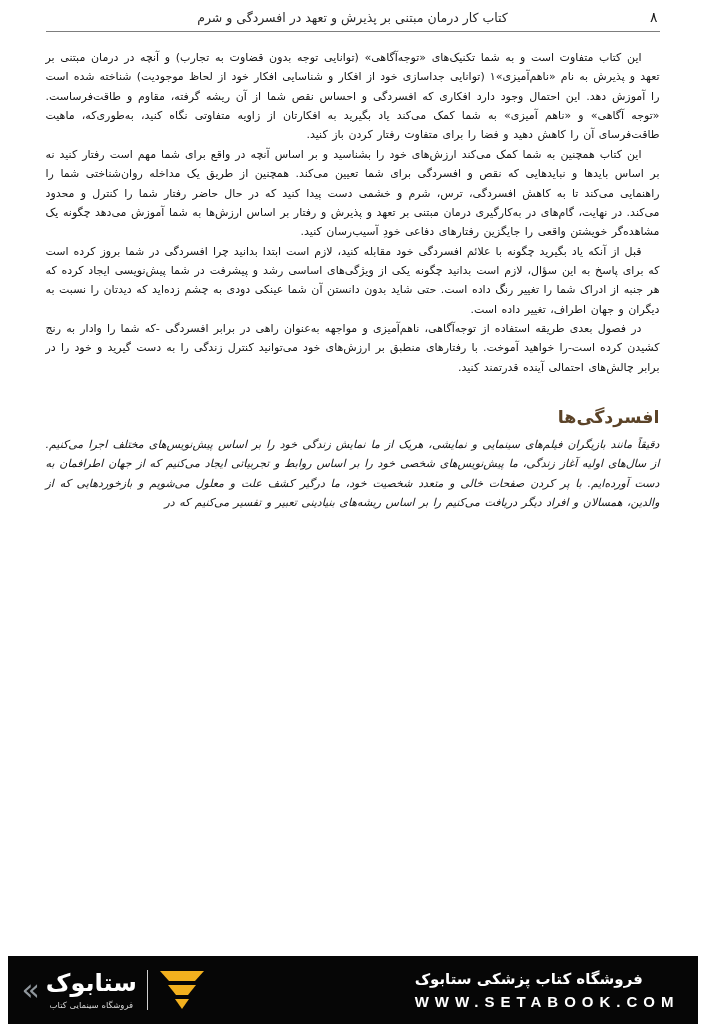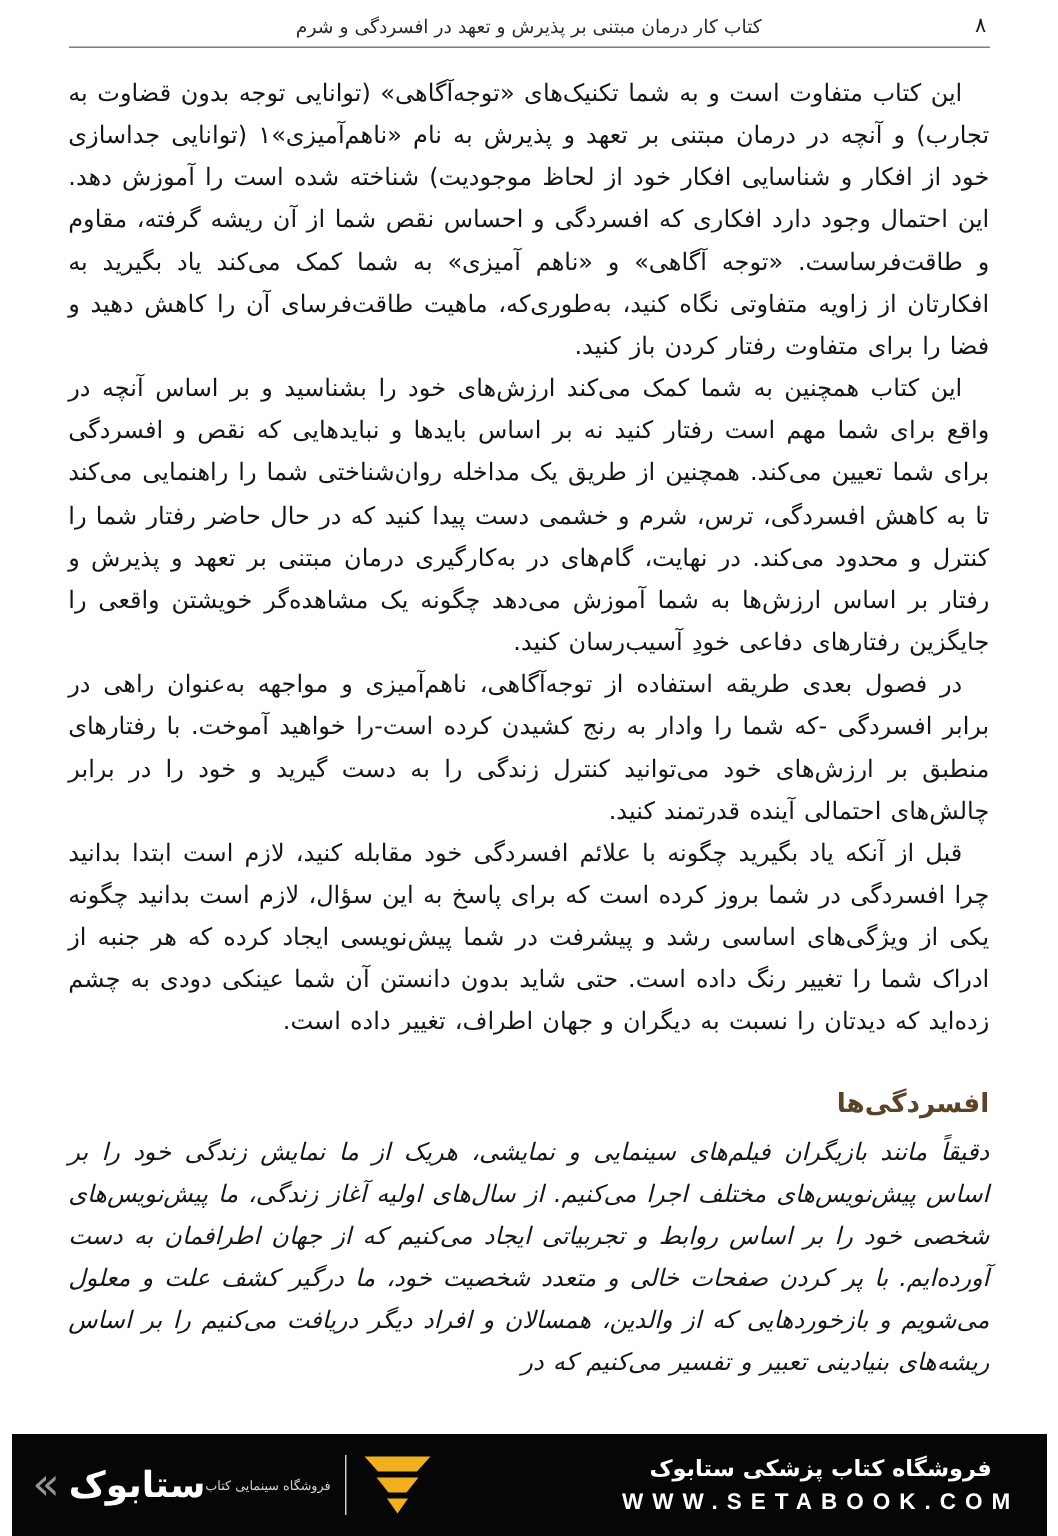--- a/index.html
+++ b/index.html
@@ -44,7 +44,7 @@
     overflow: hidden;
   }
   .page-main p {
-    font-size: 16px;
+    font-size: 11px;
     line-height: 1.76;
     text-align: justify;
     color: #161616;

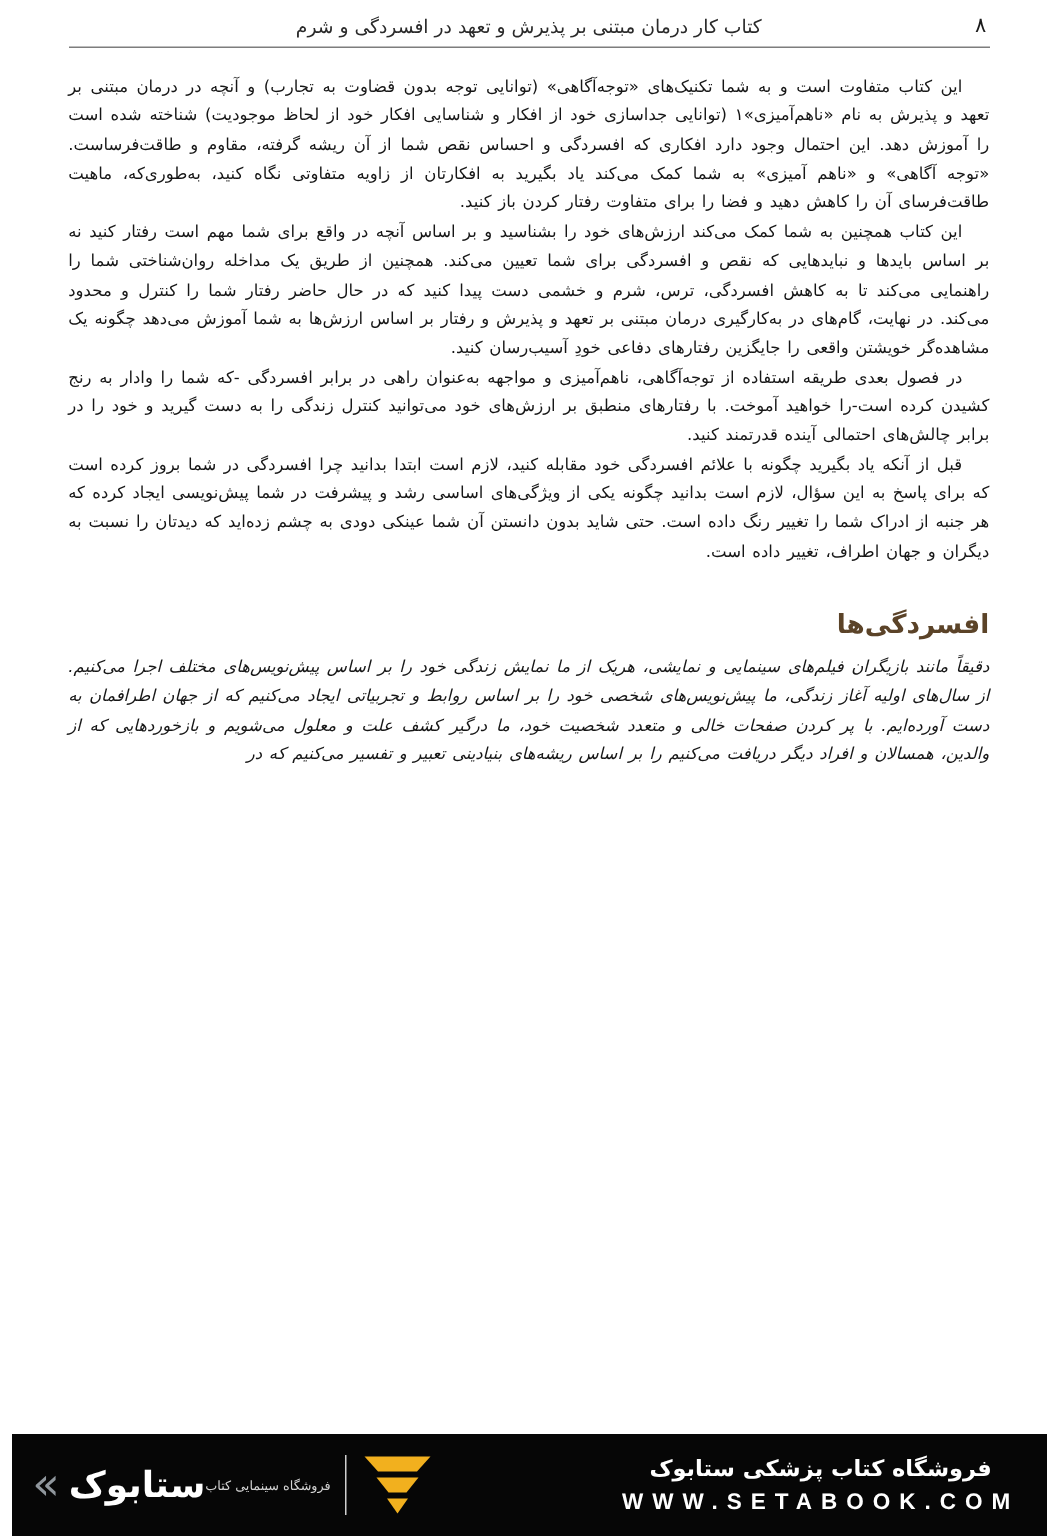--- a/index.html
+++ b/index.html
@@ -145,8 +145,8 @@
   <main class="page-main">
     <p>این کتاب متفاوت است و به شما تکنیک‌های «توجه‌آگاهی» (توانایی توجه بدون قضاوت به تجارب) و آنچه در درمان مبتنی بر تعهد و پذیرش به نام «ناهم‌آمیزی»۱ (توانایی جداسازی خود از افکار و شناسایی افکار خود از لحاظ موجودیت) شناخته شده است را آموزش دهد. این احتمال وجود دارد افکاری که افسردگی و احساس نقص شما از آن ریشه گرفته، مقاوم و طاقت‌فرساست. «توجه آگاهی» و «ناهم آمیزی» به شما کمک می‌کند یاد بگیرید به افکارتان از زاویه متفاوتی نگاه کنید، به‌طوری‌که، ماهیت طاقت‌فرسای آن را کاهش دهید و فضا را برای متفاوت رفتار کردن باز کنید.</p>
     <p>این کتاب همچنین به شما کمک می‌کند ارزش‌های خود را بشناسید و بر اساس آنچه در واقع برای شما مهم است رفتار کنید نه بر اساس بایدها و نبایدهایی که نقص و افسردگی برای شما تعیین می‌کند. همچنین از طریق یک مداخله روان‌شناختی شما را راهنمایی می‌کند تا به کاهش افسردگی، ترس، شرم و خشمی دست پیدا کنید که در حال حاضر رفتار شما را کنترل و محدود می‌کند. در نهایت، گام‌های در به‌کارگیری درمان مبتنی بر تعهد و پذیرش و رفتار بر اساس ارزش‌ها به شما آموزش می‌دهد چگونه یک مشاهده‌گر خویشتن واقعی را جایگزین رفتارهای دفاعی خودِ آسیب‌رسان کنید.</p>
+    <p>قبل از آنکه یاد بگیرید چگونه با علائم افسردگی خود مقابله کنید، لازم است ابتدا بدانید چرا افسردگی در شما بروز کرده است که برای پاسخ به این سؤال، لازم است بدانید چگونه یکی از ویژگی‌های اساسی رشد و پیشرفت در شما پیش‌نویسی ایجاد کرده که هر جنبه از ادراک شما را تغییر رنگ داده است. حتی شاید بدون دانستن آن شما عینکی دودی به چشم زده‌اید که دیدتان را نسبت به دیگران و جهان اطراف، تغییر داده است.</p>
     <p>در فصول بعدی طریقه استفاده از توجه‌آگاهی، ناهم‌آمیزی و مواجهه به‌عنوان راهی در برابر افسردگی -که شما را وادار به رنج کشیدن کرده است-را خواهید آموخت. با رفتارهای منطبق بر ارزش‌های خود می‌توانید کنترل زندگی را به دست گیرید و خود را در برابر چالش‌های احتمالی آینده قدرتمند کنید.</p>
-    <p>قبل از آنکه یاد بگیرید چگونه با علائم افسردگی خود مقابله کنید، لازم است ابتدا بدانید چرا افسردگی در شما بروز کرده است که برای پاسخ به این سؤال، لازم است بدانید چگونه یکی از ویژگی‌های اساسی رشد و پیشرفت در شما پیش‌نویسی ایجاد کرده که هر جنبه از ادراک شما را تغییر رنگ داده است. حتی شاید بدون دانستن آن شما عینکی دودی به چشم زده‌اید که دیدتان را نسبت به دیگران و جهان اطراف، تغییر داده است.</p>
 
     <h2 class="section-heading">افسردگی‌ها</h2>
 

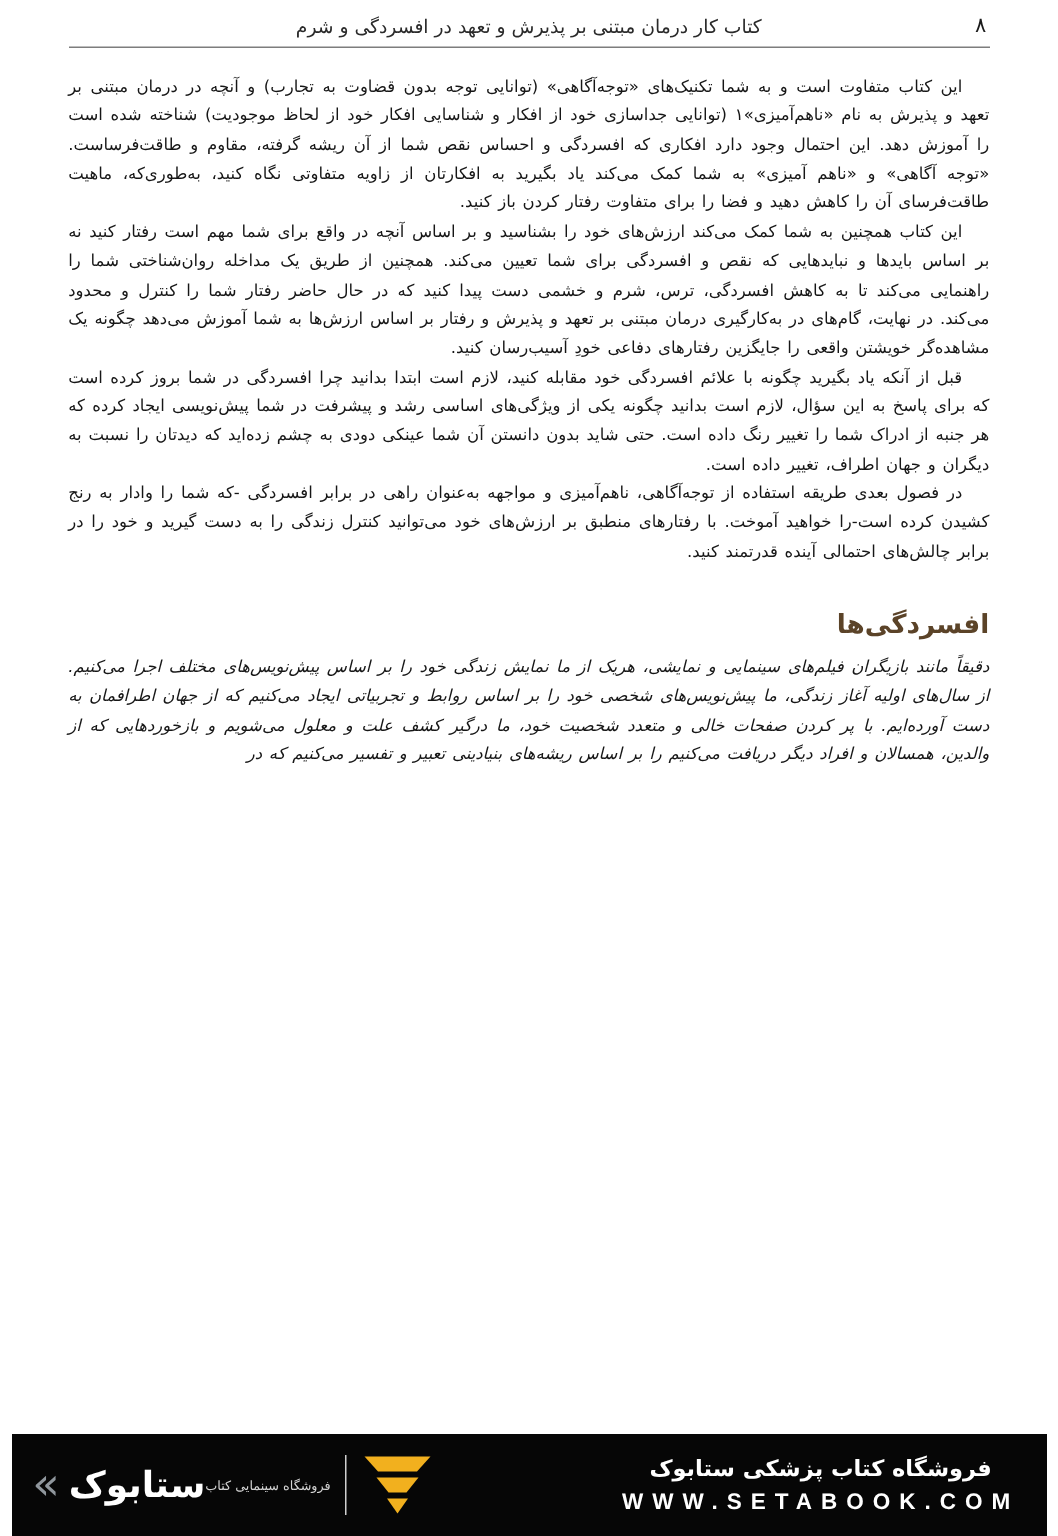--- a/index.html
+++ b/index.html
@@ -85,7 +85,7 @@
   }
   .brand-text {
     display: flex;
-    flex-direction: row;
+    flex-direction: column;
     align-items: center;
   }
   .brand-wordmark {

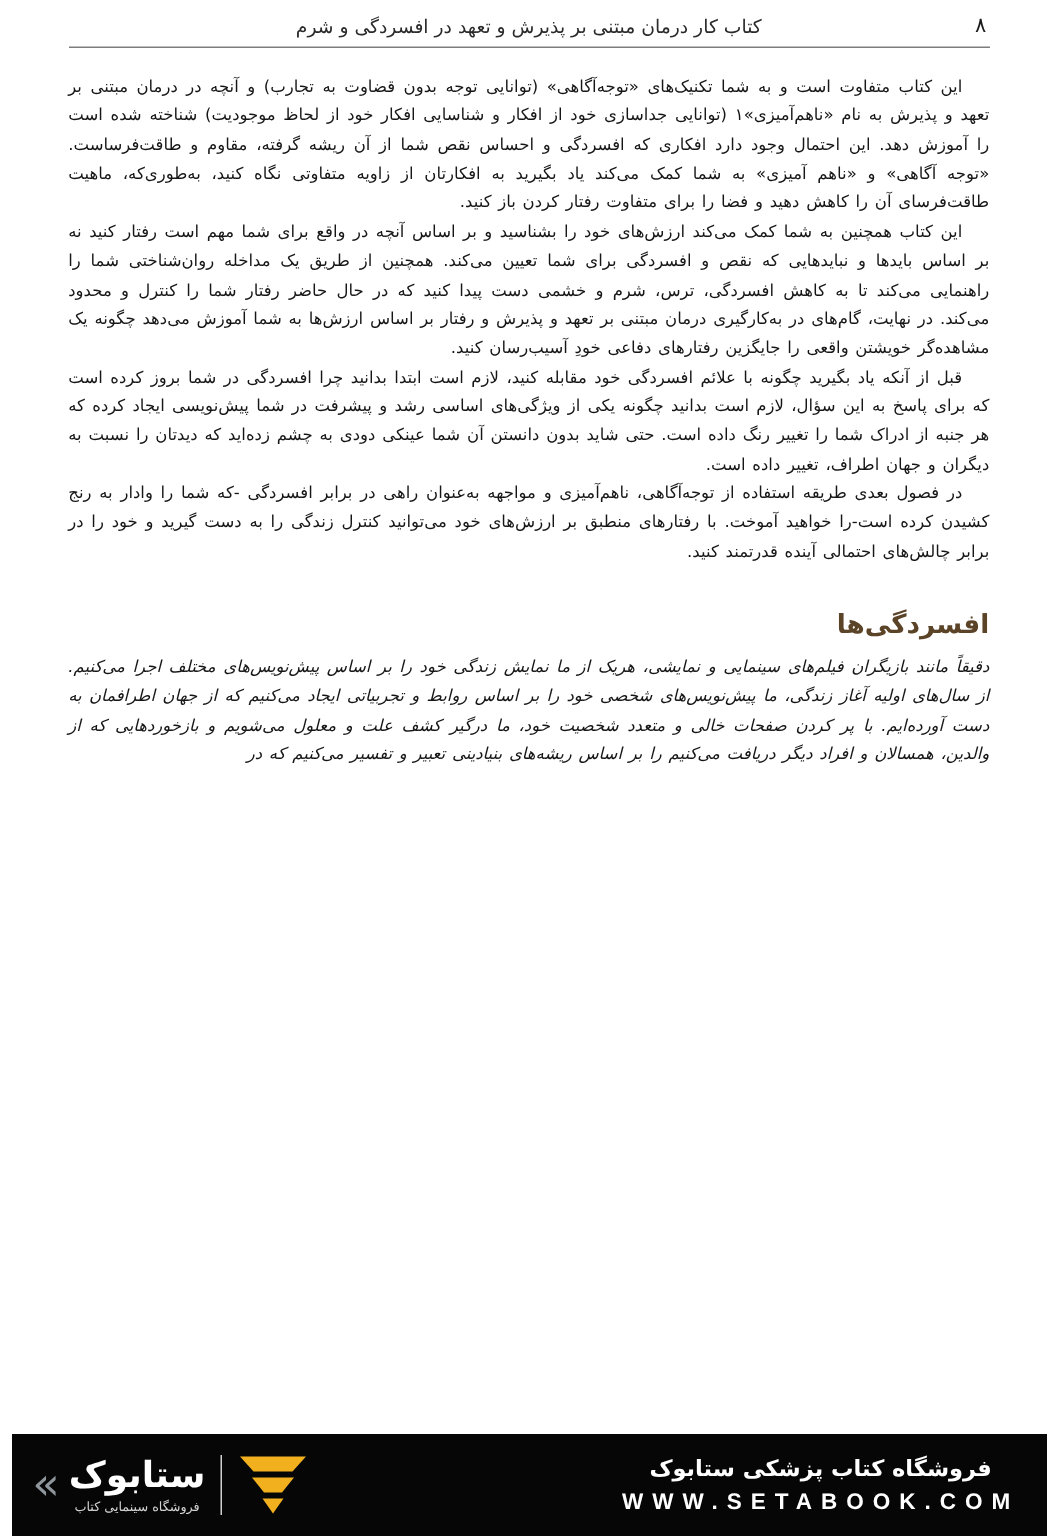--- a/index.html
+++ b/index.html
@@ -112,7 +112,7 @@
   .store {
     display: flex;
     flex-direction: column;
-    align-items: center;
+    align-items: flex-end;
     direction: rtl;
   }
   .store-title {

